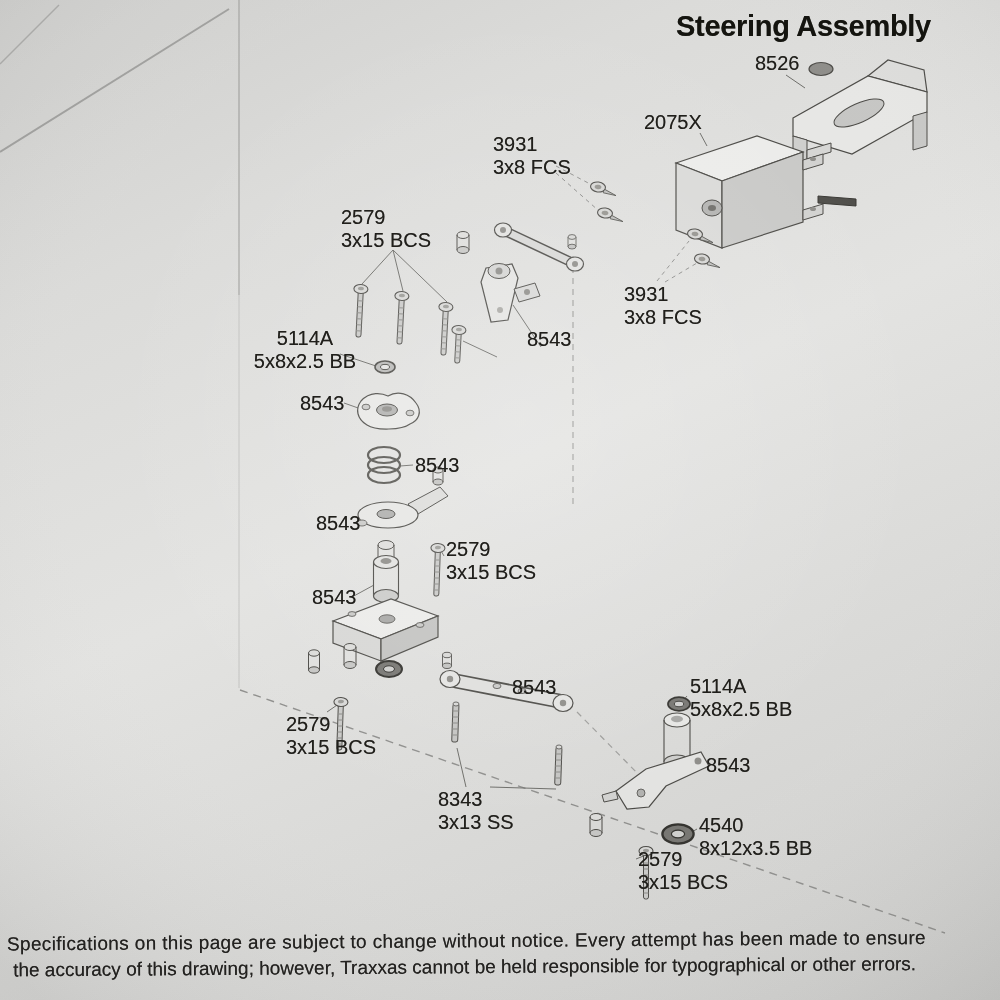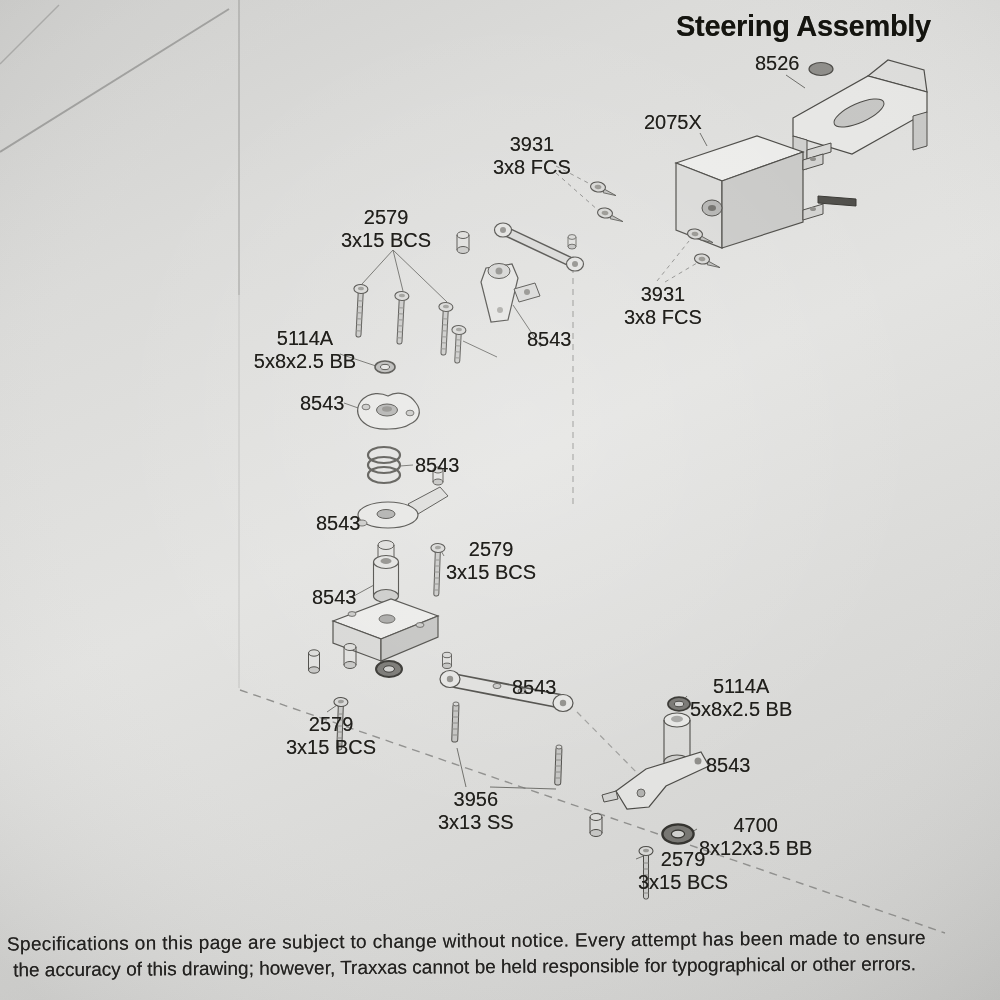--- a/index.html
+++ b/index.html
@@ -17,7 +17,6 @@
   .lbl{
     position:absolute;font-size:20px;line-height:23px;color:#201f1b;white-space:nowrap;
     text-shadow:0 0 .5px rgba(32,31,27,.55);
-    text-align:center;
   }
   .lbl span{display:block;}
   .lbl.center{text-align:center;width:106px;}

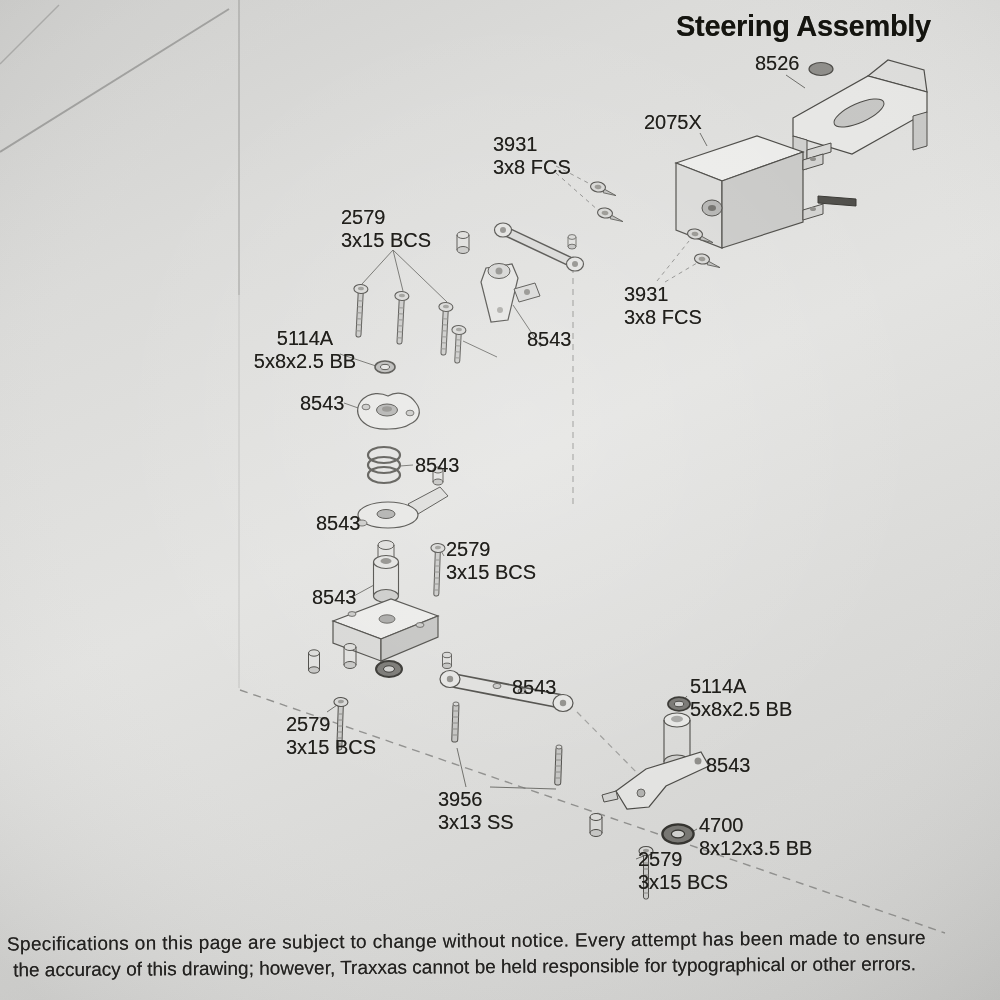--- a/index.html
+++ b/index.html
@@ -341,7 +341,7 @@
       <span class="spec">8x12x3.5 BB</span>
     </div>
   <div class="lbl" style="left:438px;top:788px">
-      <span class="num">3956</span>
+      <span class="num">8343</span>
       <span class="spec">3x13 SS</span>
     </div>
   <div class="lbl" style="left:638px;top:848px">

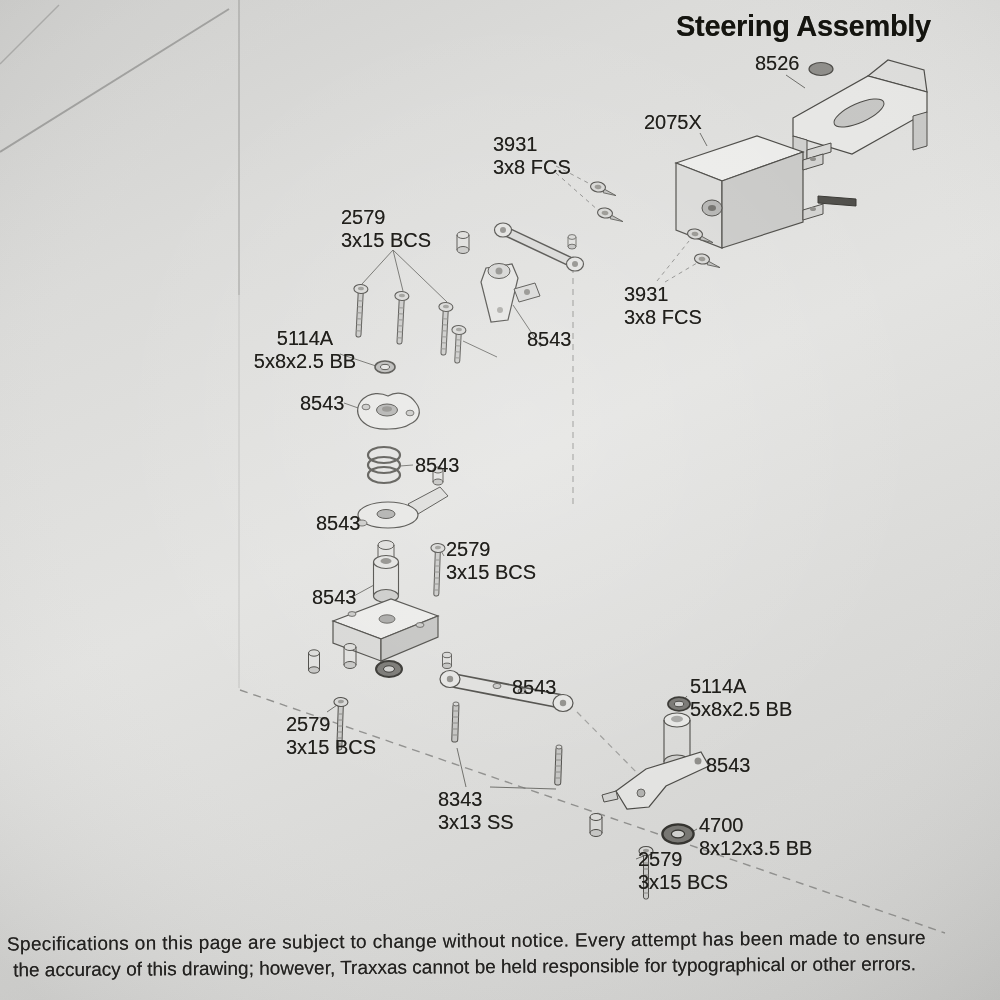--- a/index.html
+++ b/index.html
@@ -337,7 +337,7 @@
       <span class="spec"></span>
     </div>
   <div class="lbl" style="left:699px;top:814px">
-      <span class="num">4700</span>
+      <span class="num">4540</span>
       <span class="spec">8x12x3.5 BB</span>
     </div>
   <div class="lbl" style="left:438px;top:788px">

